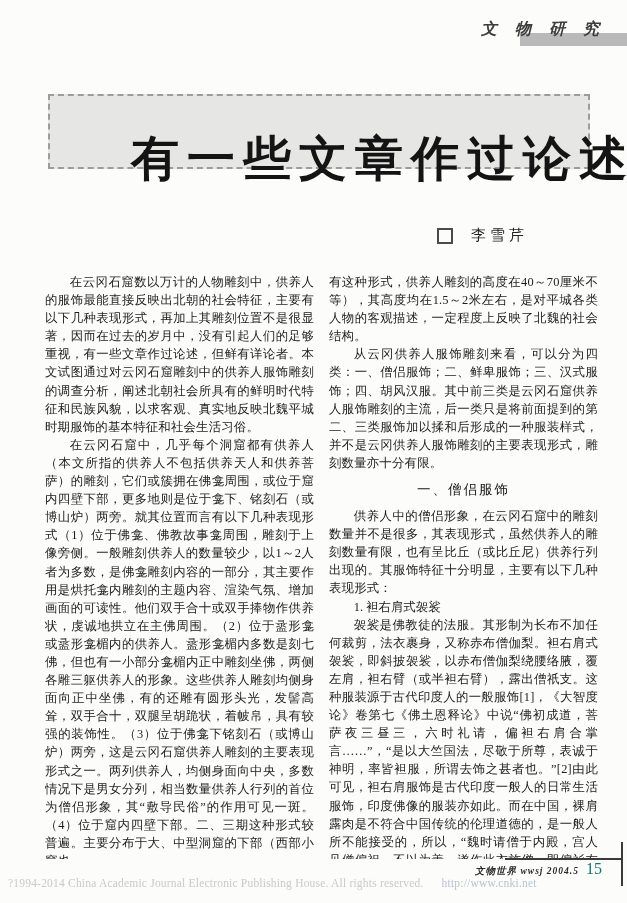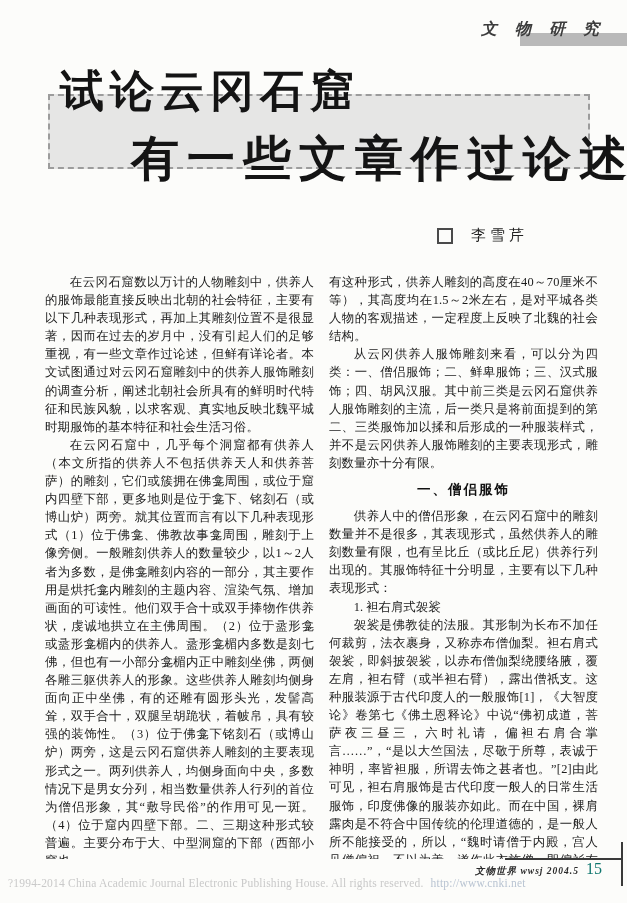--- a/index.html
+++ b/index.html
@@ -113,7 +113,6 @@
   <div class="header-label">文 物 研 究</div>
 
   <div class="title-box"></div>
-  <div class="title-line1">试论云冈石窟</div>
   <div class="title-line2">有一些文章作过论述</div>
 
   <div class="author">

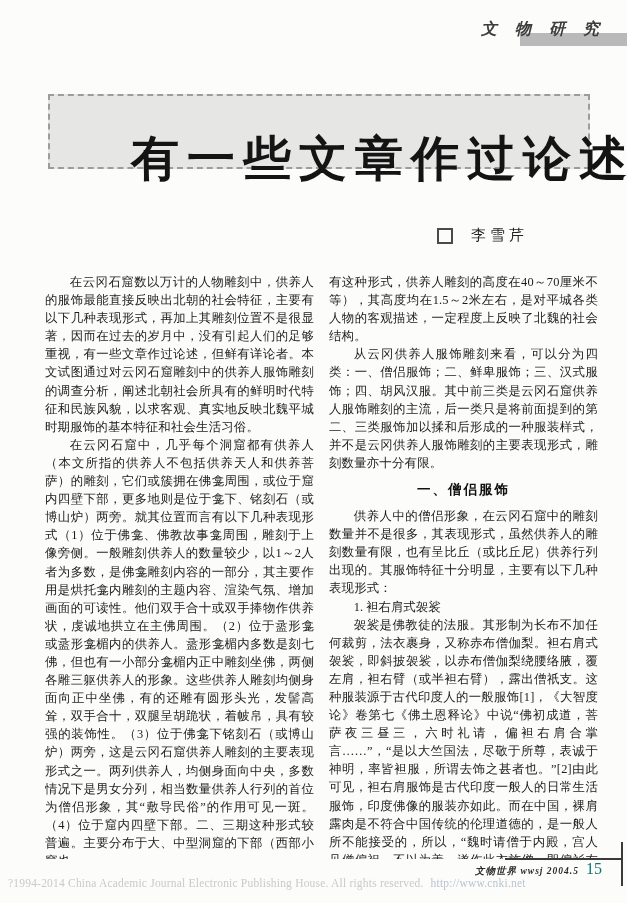--- a/index.html
+++ b/index.html
@@ -70,7 +70,7 @@
   }
   .col p.no-indent { text-indent:0; }
   .section-heading {
-    text-align:center; font-weight:bold; font-size:13.5px;
+    text-align:center; font-weight:normal; font-size:13.5px;
     letter-spacing:2px; margin:9px 0 8px 0; color:#111;
   }
   .sub-heading {

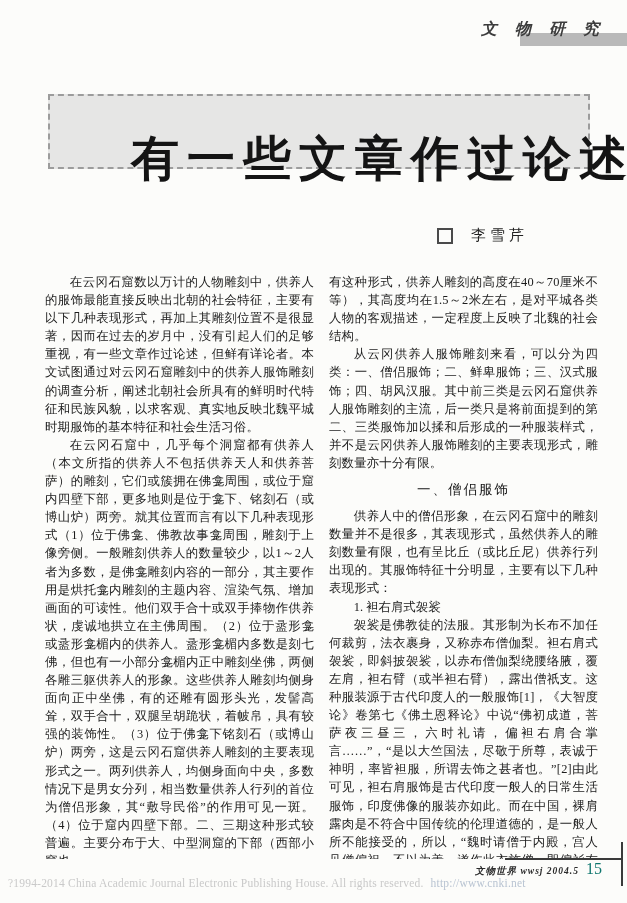--- a/index.html
+++ b/index.html
@@ -102,7 +102,7 @@
     font-size:11.5px; letter-spacing:0.2px;
   }
   .copyright .c-text { color:#c9c9c9; }
-  .copyright .c-url  { color:#b9c4d2; margin-left:4px; }
+  .copyright .c-url  { color:#b9c4d2; margin-left:15px; }
 </style>
 </head>
 <body>

